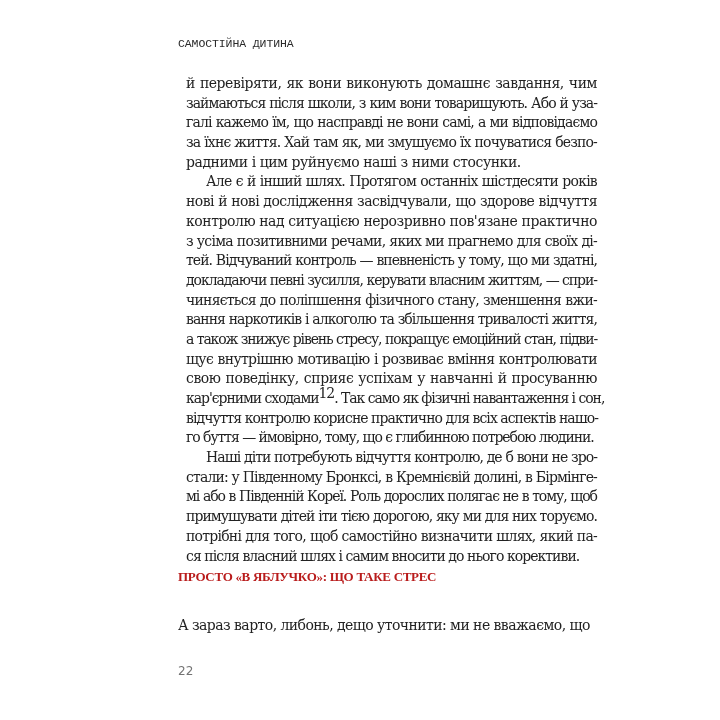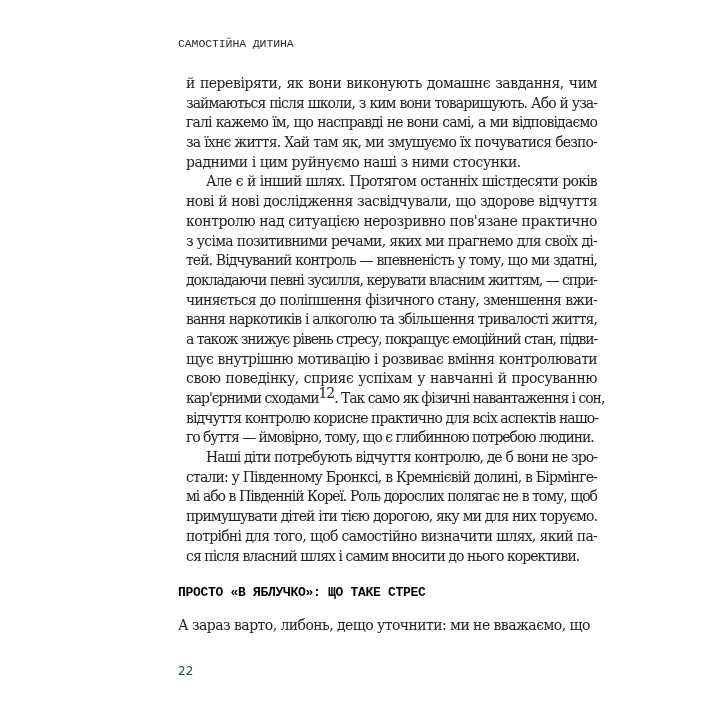--- a/index.html
+++ b/index.html
@@ -19,9 +19,9 @@
   .line.last { text-align-last: left; }
   .line.indent { text-indent: 20px; }
   .heading {
-    position: absolute; left: 0; top: 585px;
-    font-family: Liberation Mono, monospace; font-size: 13px; font-weight: bold;
-    color: #000000; letter-spacing: -0.3px; white-space: nowrap;
+    position: absolute; left: 0; top: 569px;
+    font-family: Liberation Serif, serif; font-size: 13px; font-weight: bold;
+    color: #b91c1c; letter-spacing: -0.3px; white-space: nowrap;
   }
   .body-block2 { position: absolute; left: 0; top: 616px; width: 411px; }
   .page-number {

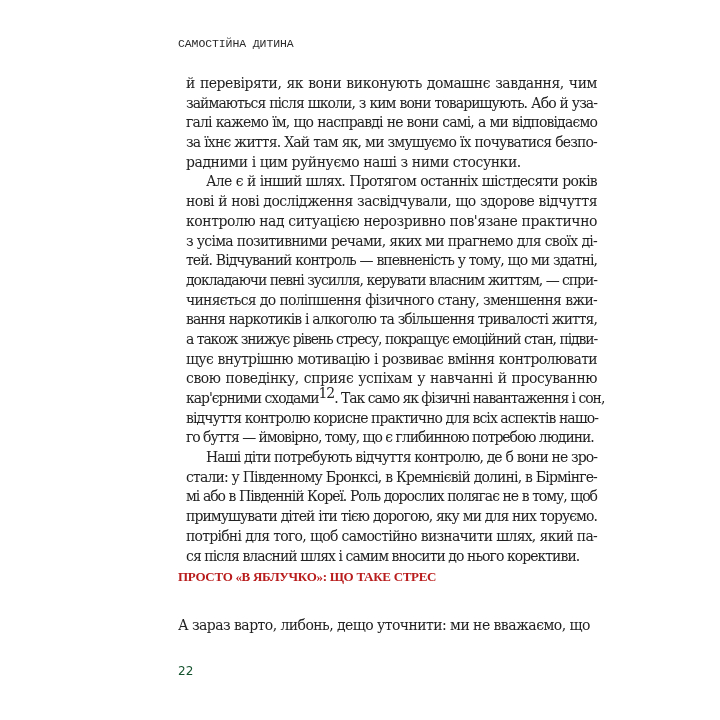--- a/index.html
+++ b/index.html
@@ -26,7 +26,7 @@
   .body-block2 { position: absolute; left: 0; top: 616px; width: 411px; }
   .page-number {
     position: absolute; left: 0; top: 664px;
-    font-family: "DejaVu Sans", sans-serif; font-size: 12px; color: #14532d;
+    font-family: "DejaVu Sans", sans-serif; font-size: 12px; color: #737373;
   }
   sup { font-size: 14px; line-height: 0; vertical-align: 5px; }
 </style>

